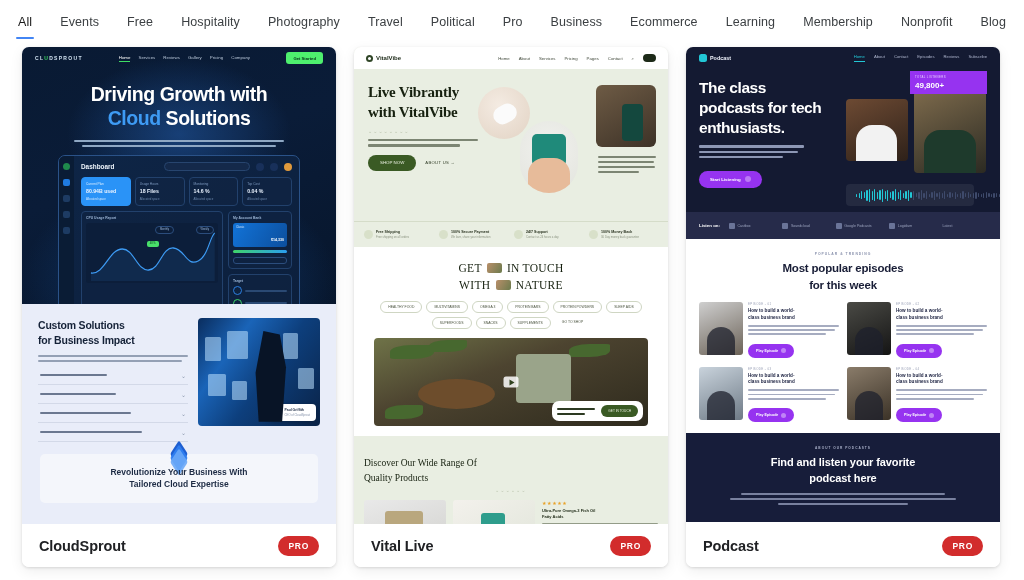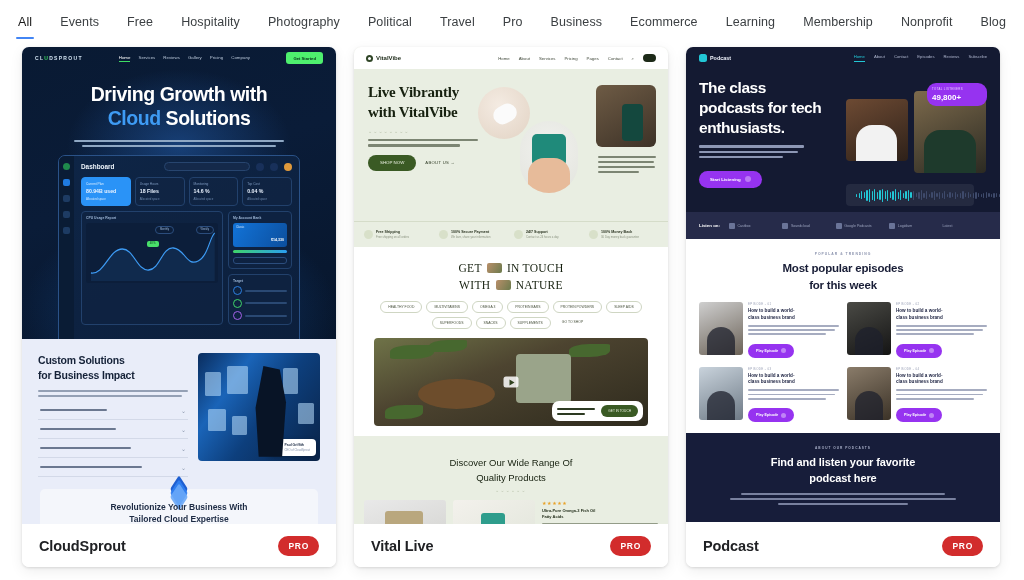--- a/index.html
+++ b/index.html
@@ -333,8 +333,8 @@
     <div class="tab">Free</div>
     <div class="tab">Hospitality</div>
     <div class="tab">Photography</div>
+    <div class="tab">Travel</div>
     <div class="tab">Political</div>
-    <div class="tab">Travel</div>
     <div class="tab">Pro</div>
     <div class="tab">Business</div>
     <div class="tab">Ecommerce</div>

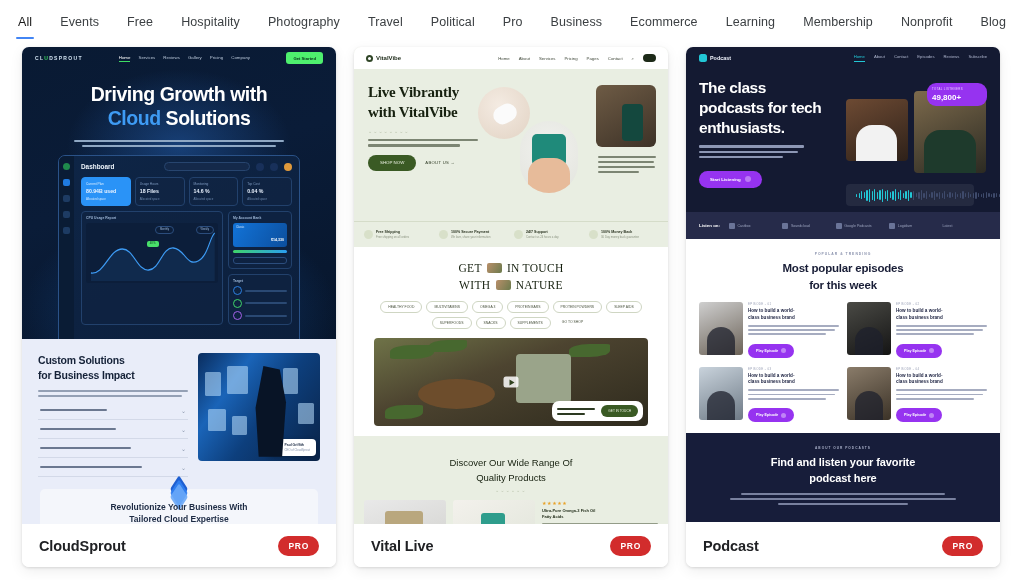--- a/index.html
+++ b/index.html
@@ -86,7 +86,7 @@
   
   .cs-wrap { position:absolute; inset:0; background:#e9edf9; }
   .cs-hero {
-    height: 292px;
+    height: 257px;
     background:
       radial-gradient(ellipse 160px 110px at 50% 34%, rgba(34,92,170,.55), transparent 70%),
       radial-gradient(ellipse 220px 150px at 50% 92%, rgba(24,88,168,.55), transparent 72%),

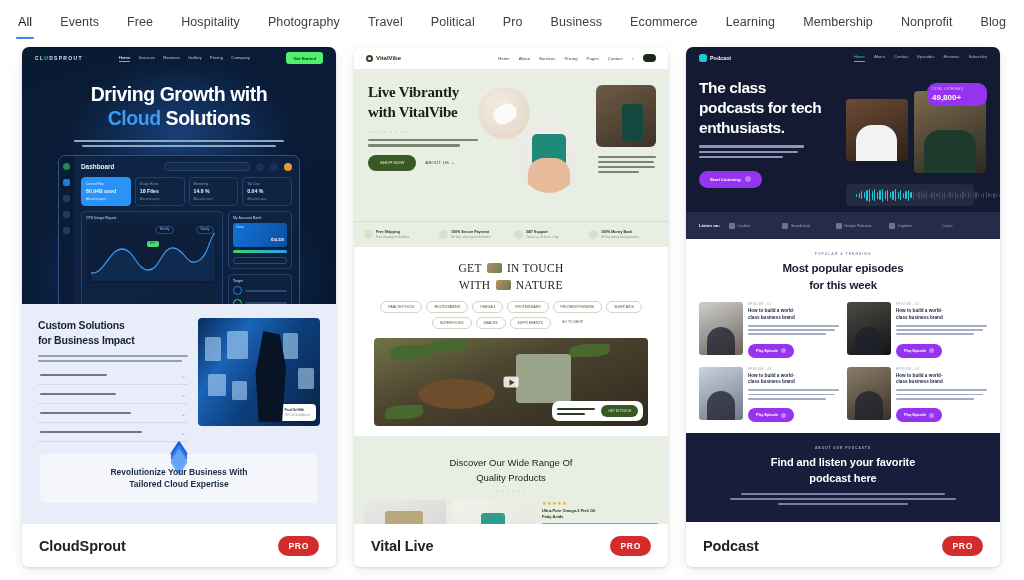--- a/index.html
+++ b/index.html
@@ -286,7 +286,7 @@
   .pc-ph2{ position:absolute; left:228px; top:44px; width:72px; height:82px; border-radius:4px; overflow:hidden;
            background:linear-gradient(155deg,#7d6a4c,#2b2a22);}
   .pc-ph2::after{content:"";position:absolute;left:14%;top:48%;width:72%;height:58%;background:#1e3a2c;border-radius:16px 16px 0 0;}
-  .pc-lis{ position:absolute; right:13px; top:36px; width:60px; background:#9633f0; border-radius:9px; padding:4px 5px;}
+  .pc-lis{ position:absolute; right:13px; top:24px; width:77px; background:#9633f0; border-radius:0; padding:4px 5px;}
   .pc-lis .k{ font-size:2.8px; color:#e6cdff; letter-spacing:.4px;}
   .pc-lis .v{ font-size:8px; font-weight:bold; color:#fff; margin-top:2px;}
   .pc-wave{ position:absolute; left:160px; right:26px; bottom:6px; height:22px; border-radius:4px;

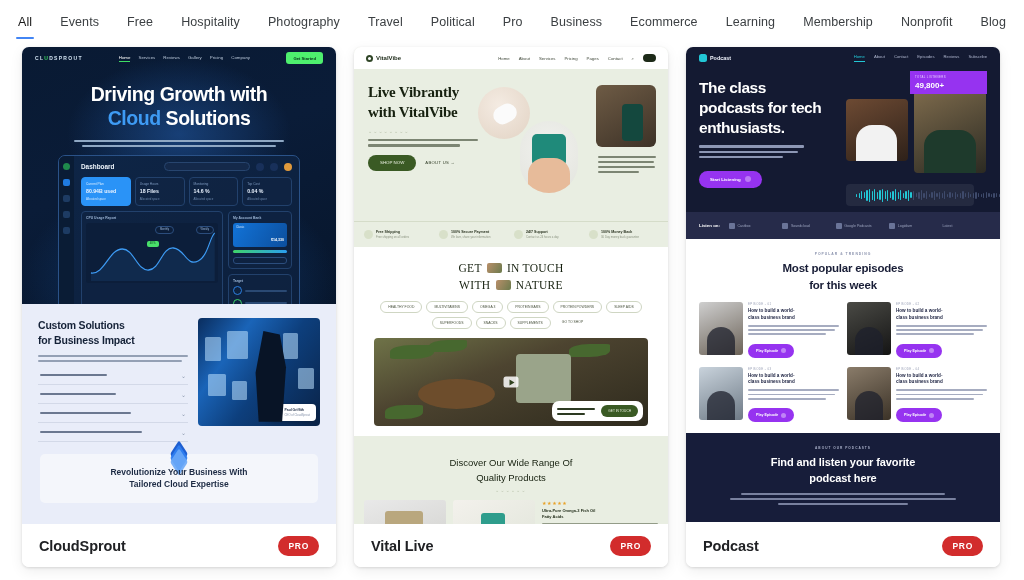--- a/index.html
+++ b/index.html
@@ -252,7 +252,7 @@
   .vv-callout .tx .ln{ height:2.4px; margin:2.4px 0;}
   .vv-cbtn{ background:#3a5a24; color:#e8efdc; font-size:3.2px; padding:4px 7px; border-radius:9px;}
   .vv-prod { background:#e9eee2; padding:11px 10px 0; margin-top:9px;}
-  .vv-h3 { font-family:Liberation Sans, sans-serif; text-align:center; font-size:9.5px; color:#16200f; line-height:1.5;}
+  .vv-h3 { font-family:Liberation Serif, serif; text-align:left; font-size:9.5px; color:#16200f; line-height:1.5;}
   .vv-dots2{ text-align:center; color:#b7c0a8; font-size:4.6px; letter-spacing:1.4px; margin-top:3px;}
   .prodrow{ display:flex; gap:7px; margin-top:7px;}
   .prodimg{ width:82px; height:62px; border-radius:3px; background:linear-gradient(160deg,#e9e9e9,#cfcfcb); position:relative; overflow:hidden;}

